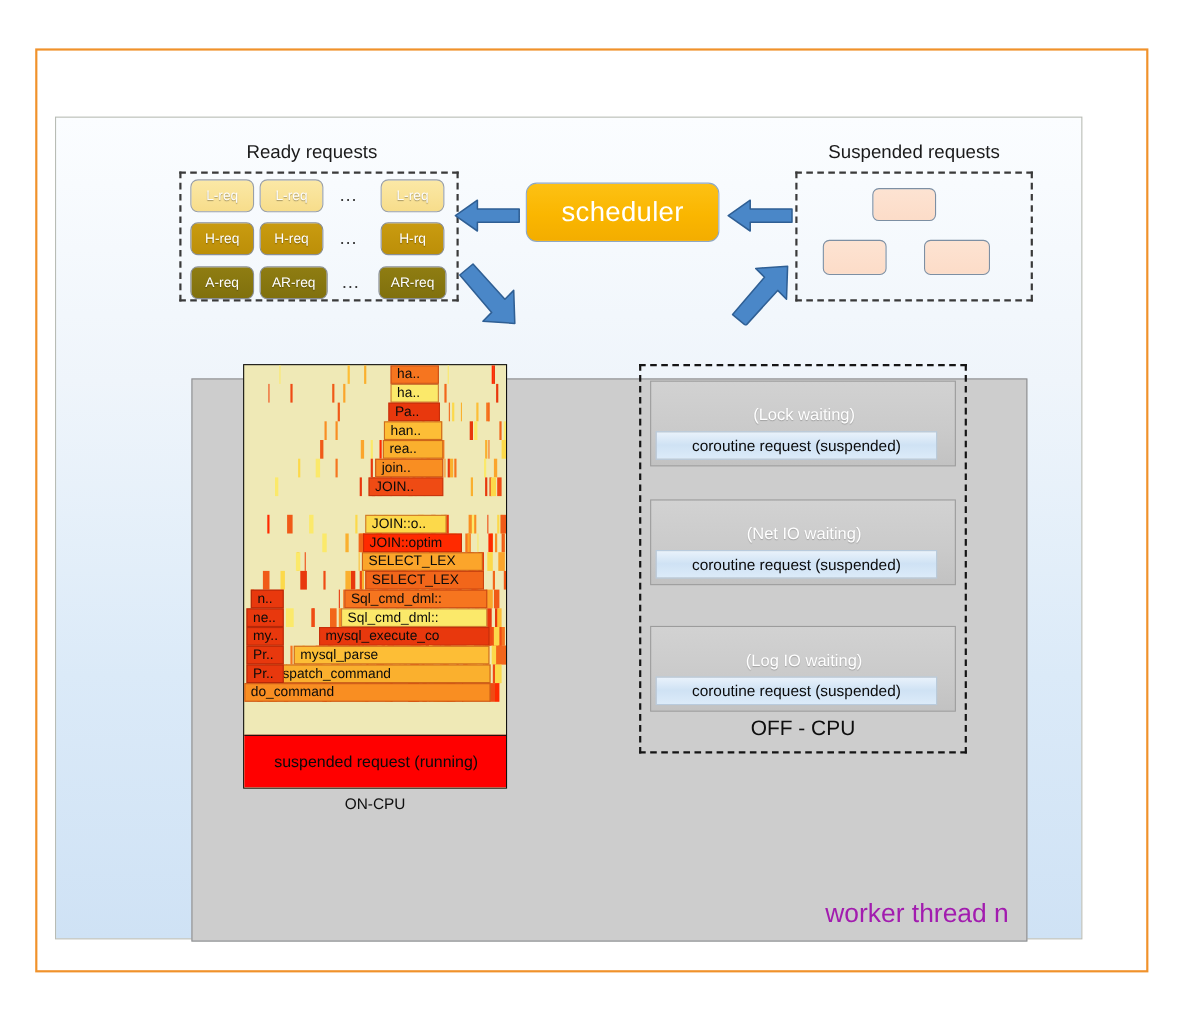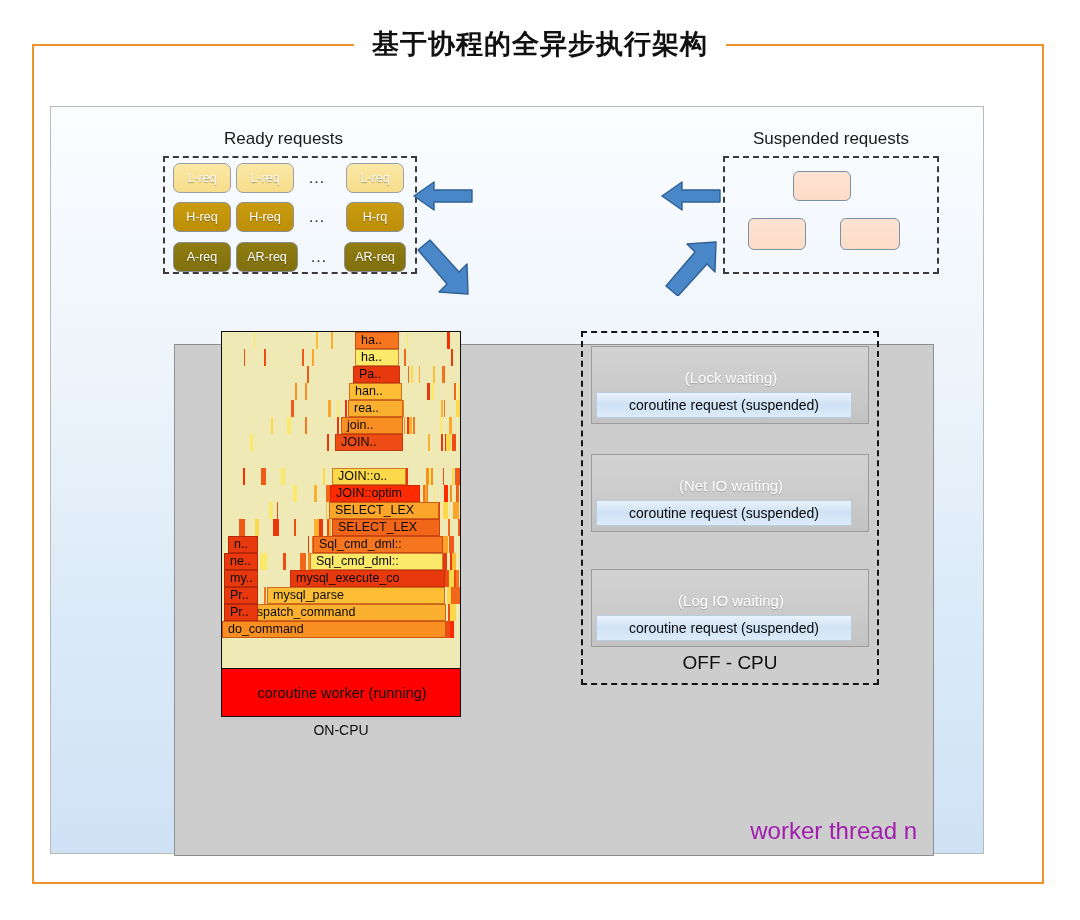--- a/index.html
+++ b/index.html
@@ -156,9 +156,6 @@
 
   <div class="frame"></div>
 
-  <div class="title-wrap">
-    <div class="title">基于协程的全异步执行架构</div>
-  </div>
 
   <div class="panel"></div>
 

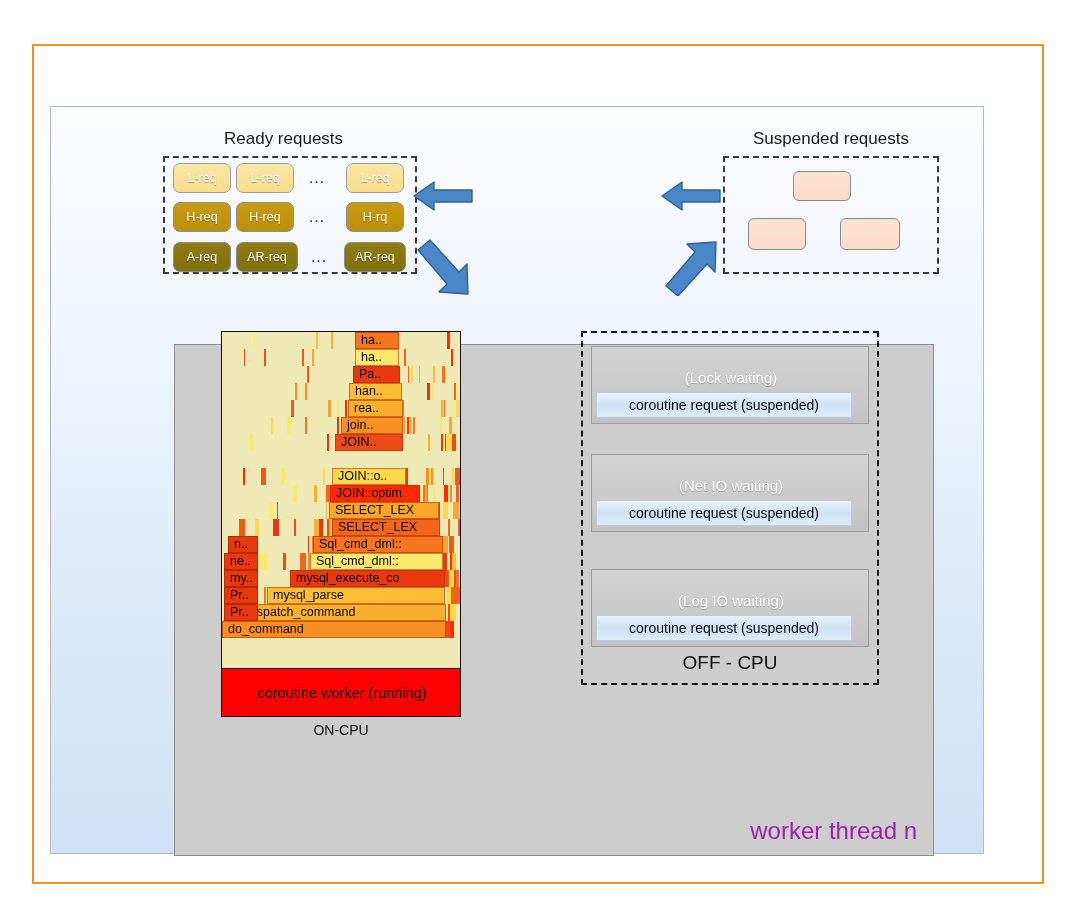--- a/index.html
+++ b/index.html
@@ -179,6 +179,7 @@
   <div class="dots" style="left:310px;top:247px;">…</div>
   <div class="req a" style="left:344px;top:242px;width:62px;">AR-req</div>
 
+  <div class="scheduler">scheduler</div>
 
   <div class="susp-box"></div>
   <div class="susp" style="left:793px;top:171px;width:58px;height:30px;"></div>

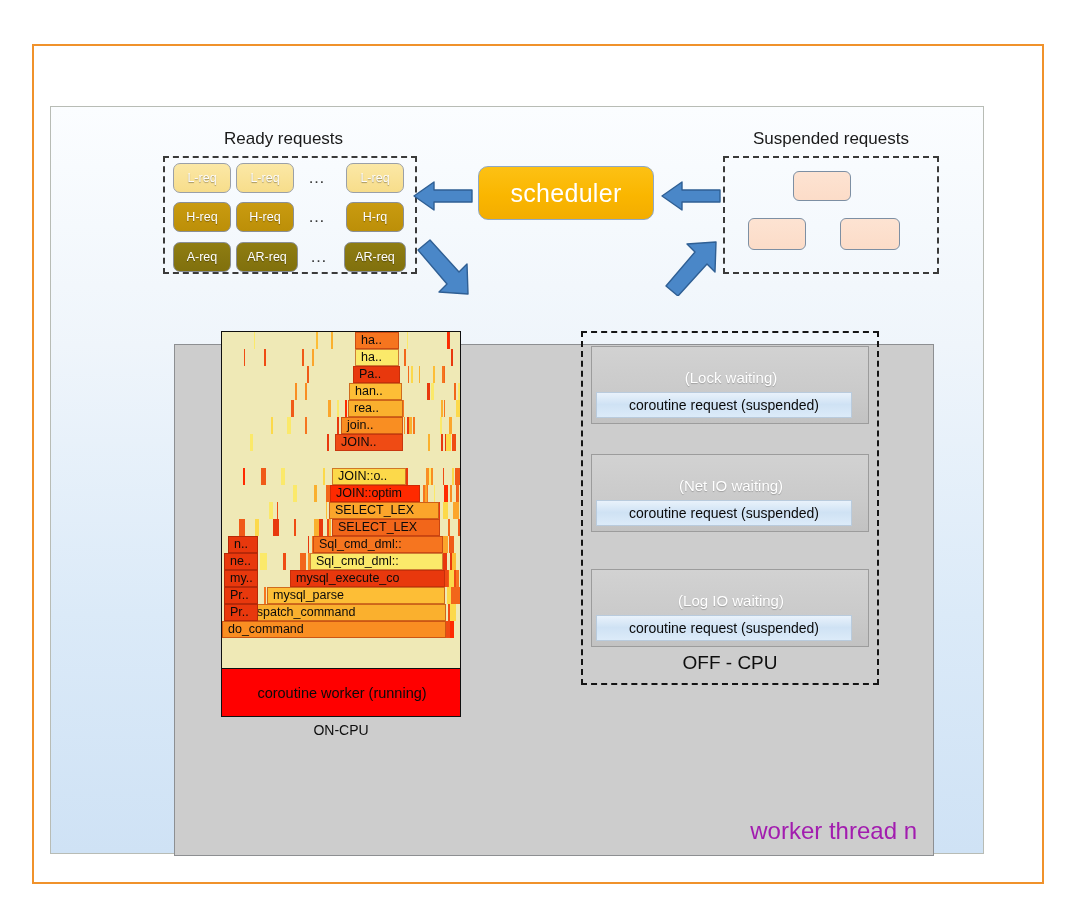--- a/index.html
+++ b/index.html
@@ -601,7 +601,7 @@
           <div class="lbl" style="left: 2px; width: 222px;">do_command</div>
         </div>
       </div>
-    <div class="running">coroutine worker  (running)</div>
+    <div class="running">suspended request  (running)</div>
   </div>
   <div class="oncpu">ON-CPU</div>
 

